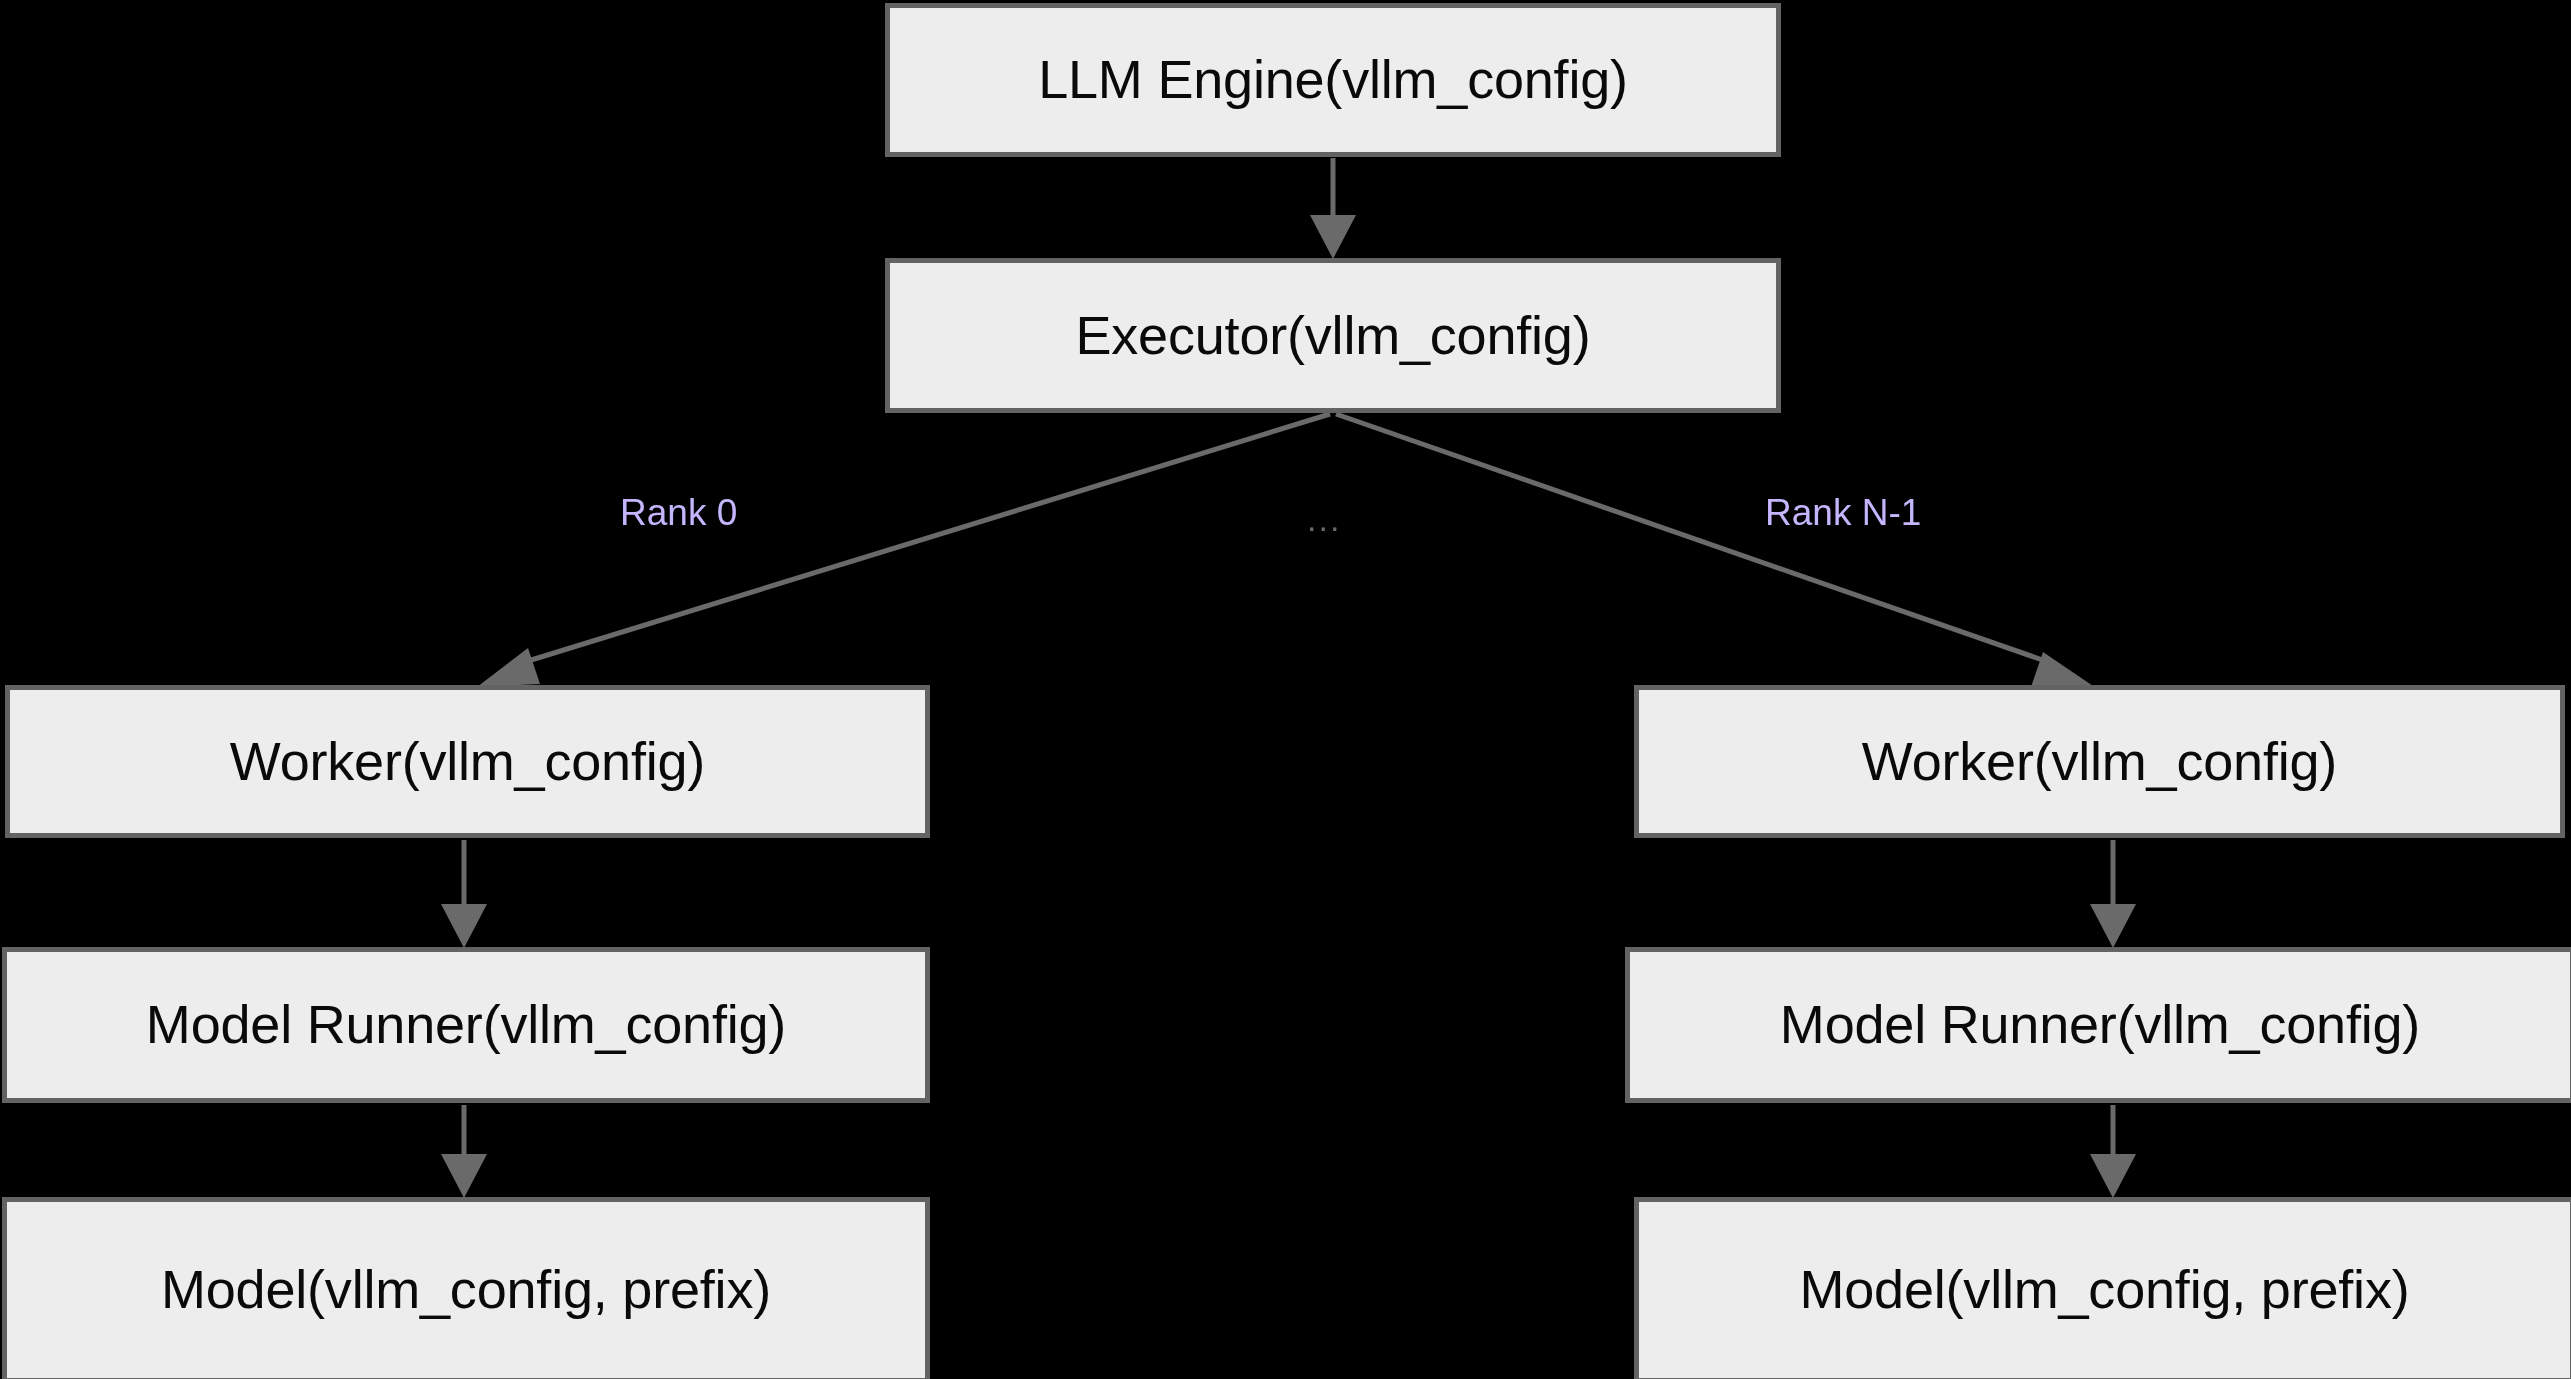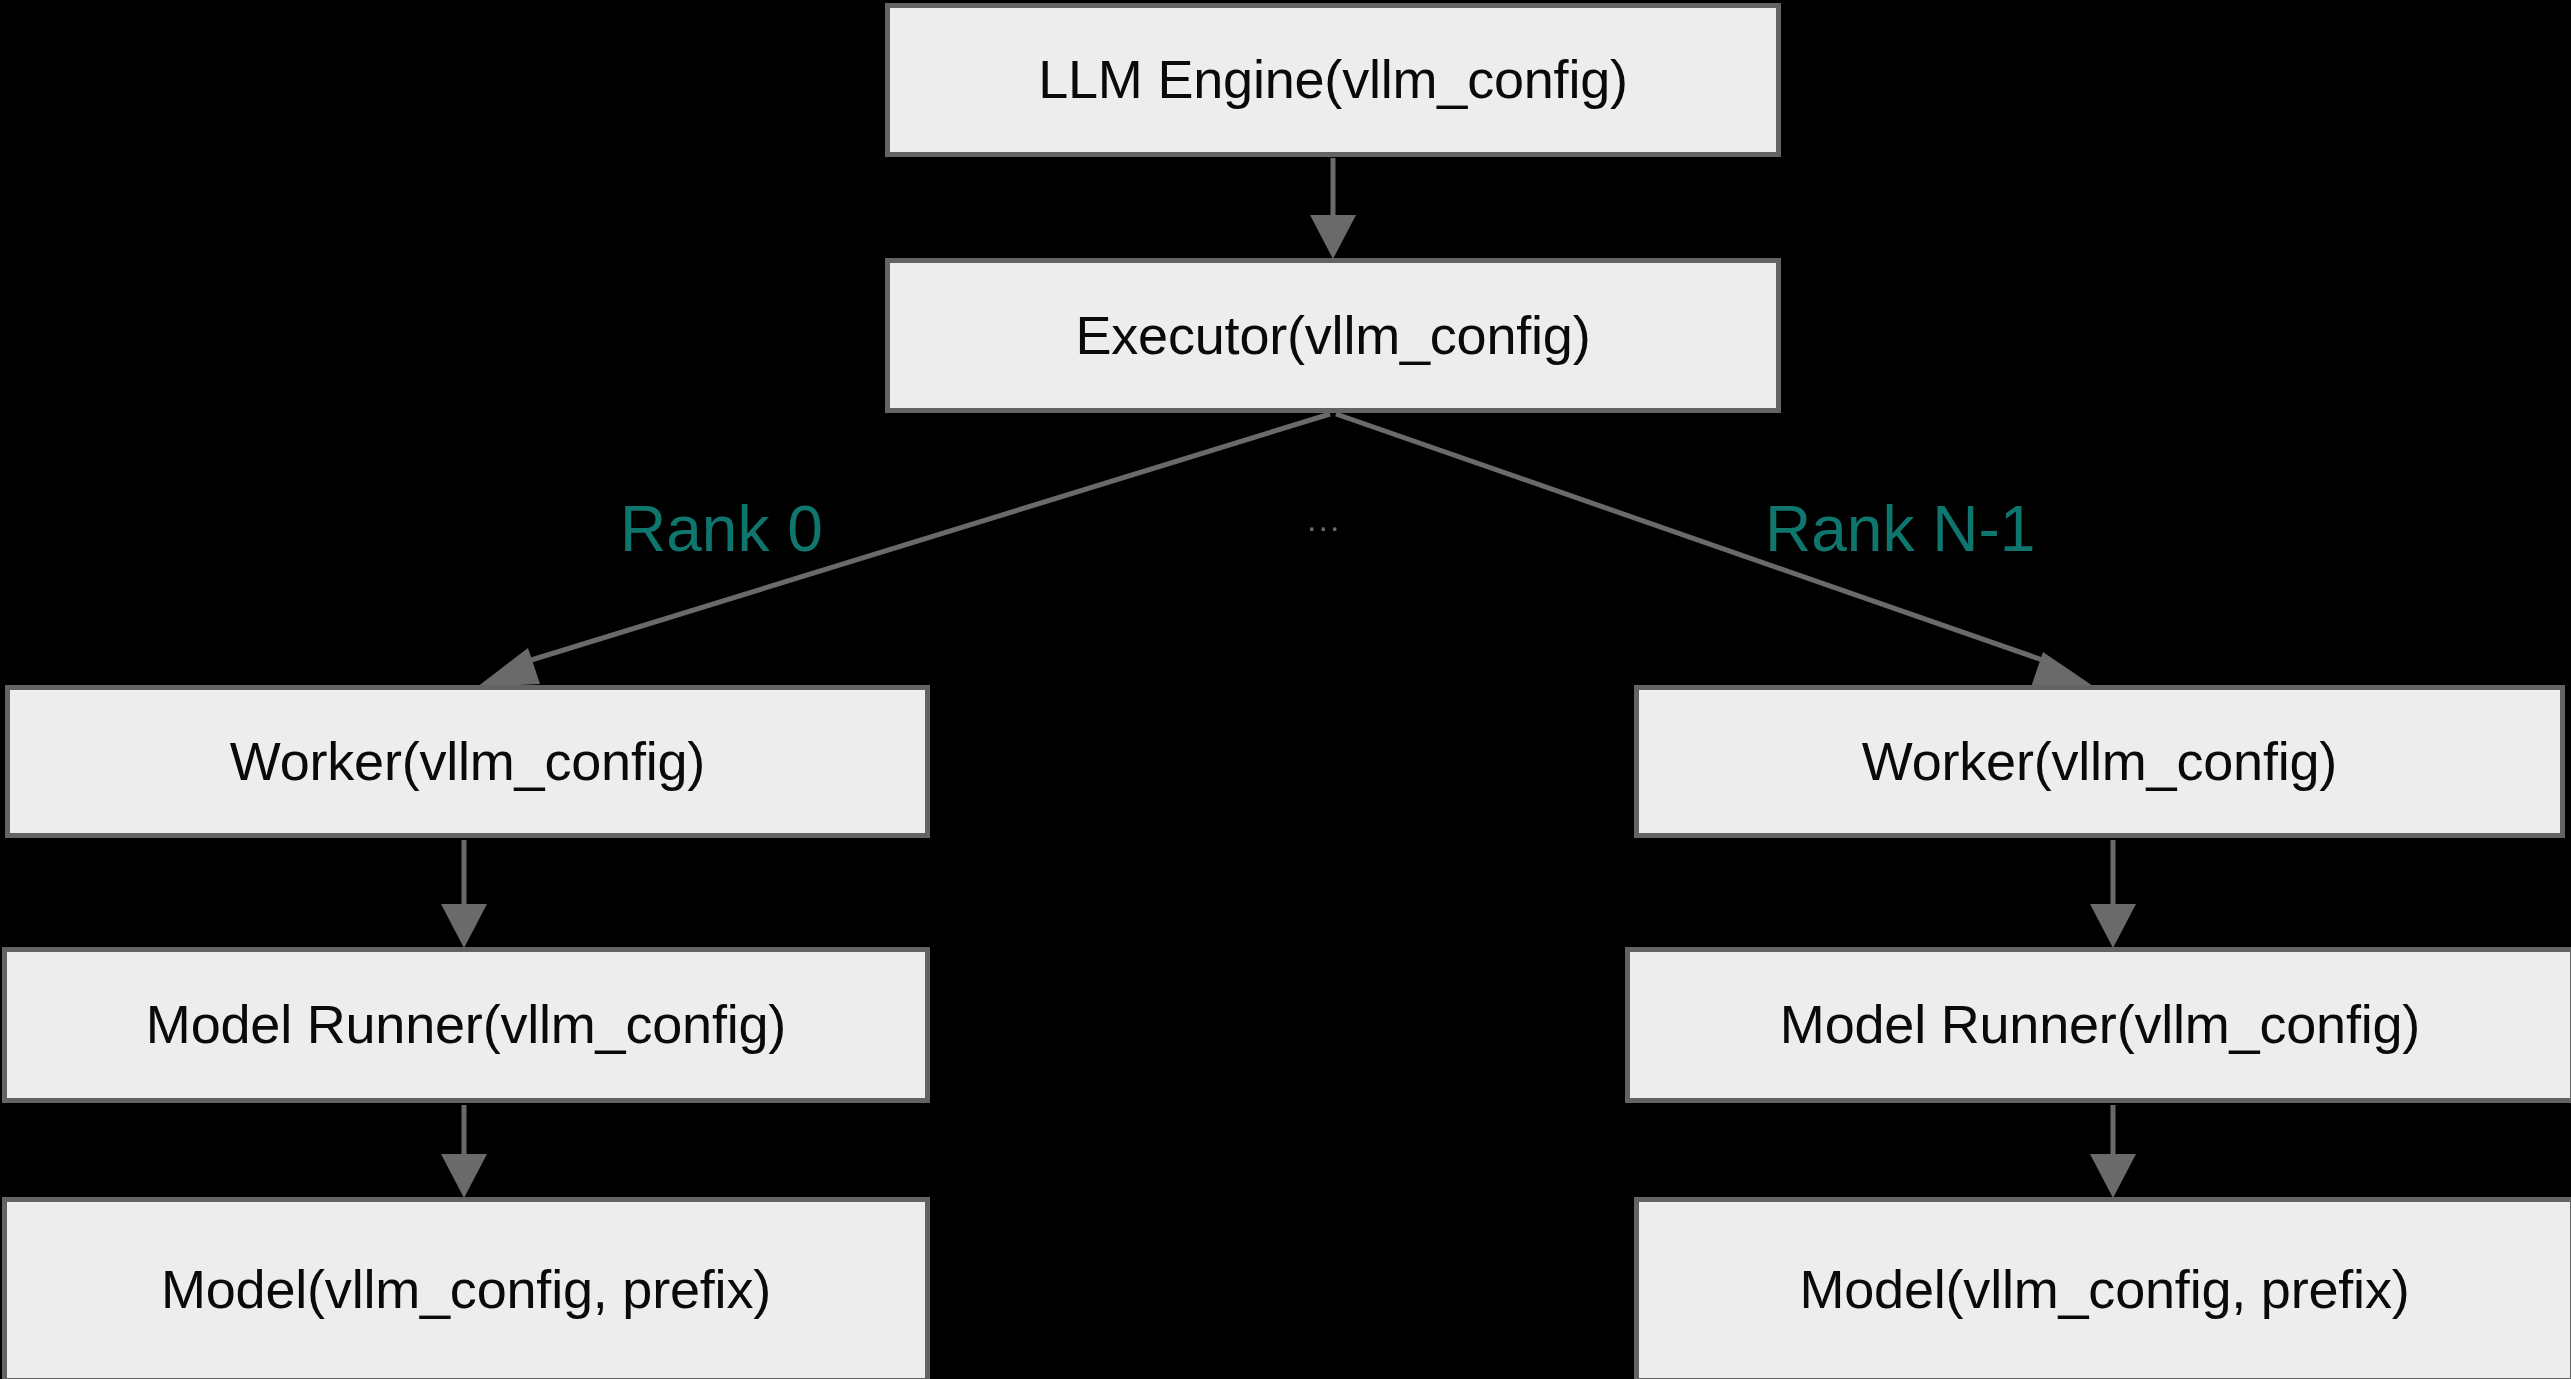--- a/index.html
+++ b/index.html
@@ -61,8 +61,8 @@
 
   .edge-label {
     position: absolute;
-    color: #0f766e;
-    font-size: 64px;
+    color: #c4b5fd;
+    font-size: 37px;
     font-weight: 400;
     white-space: nowrap;
     letter-spacing: 0px;

